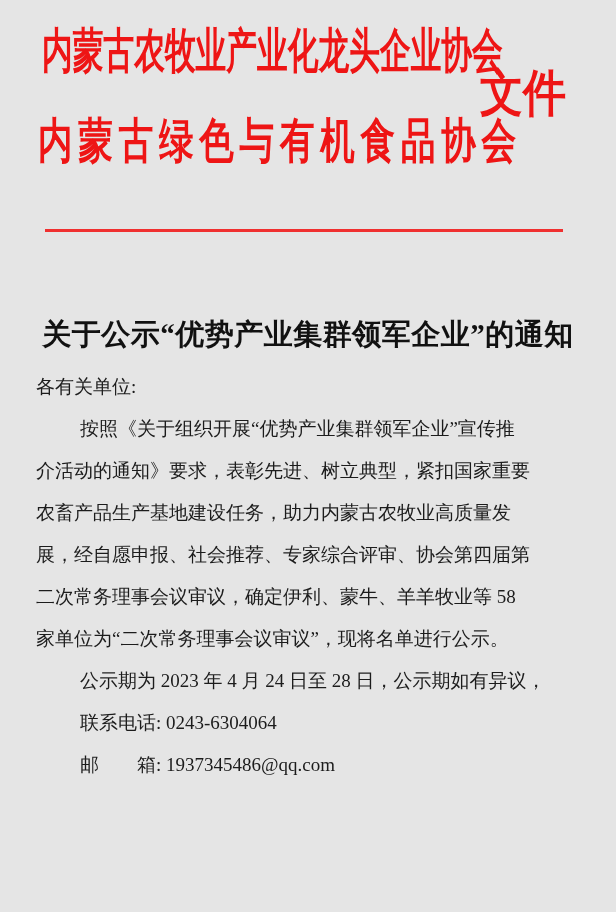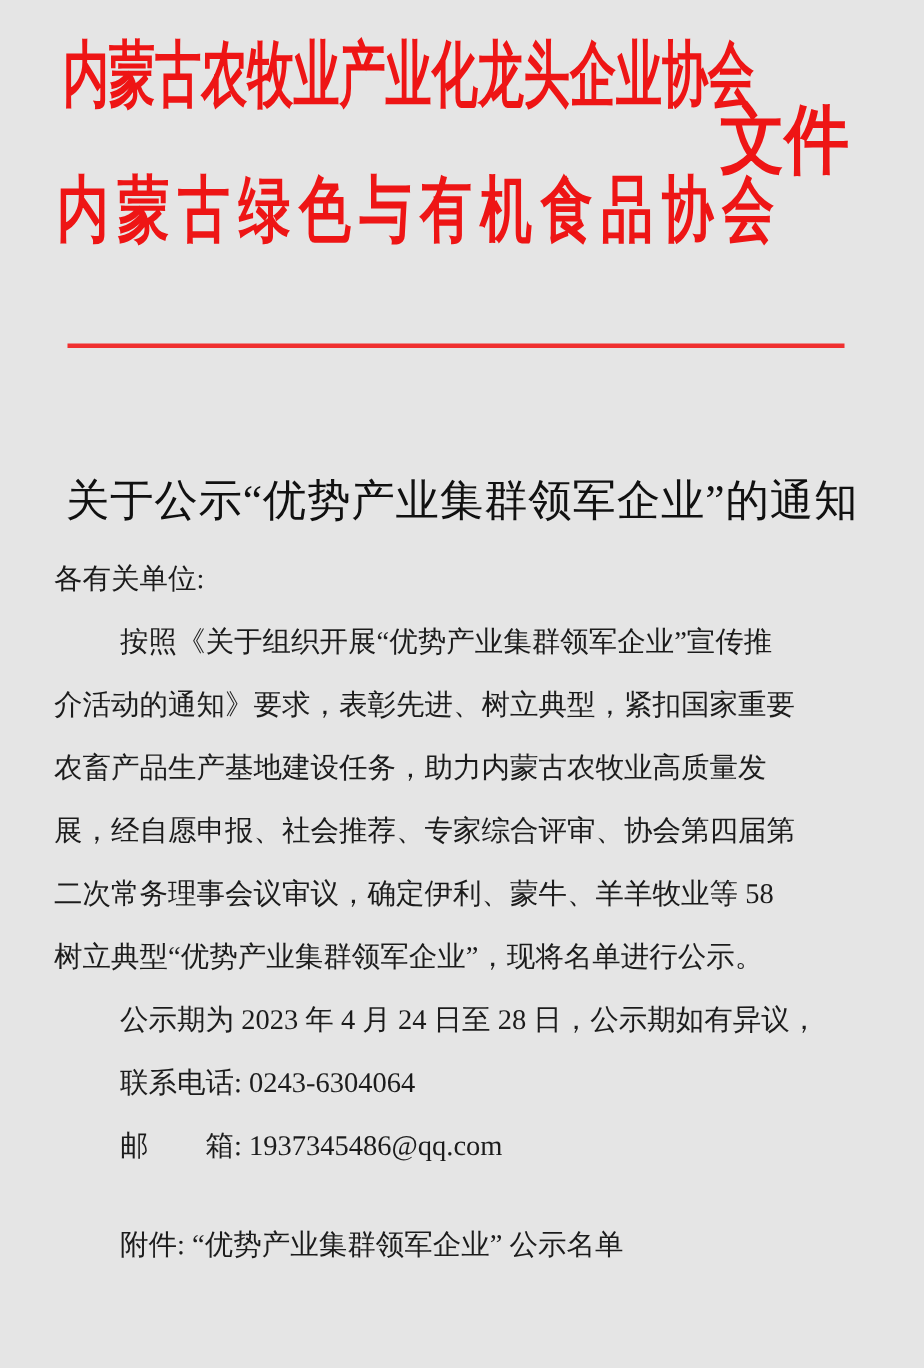--- a/index.html
+++ b/index.html
@@ -69,7 +69,7 @@
     width: 616px;
     text-align: center;
     font-size: 29px;
-    font-weight: normal;
+    font-weight: bold;
     letter-spacing: 0.5px;
     line-height: 44px;
     white-space: nowrap;

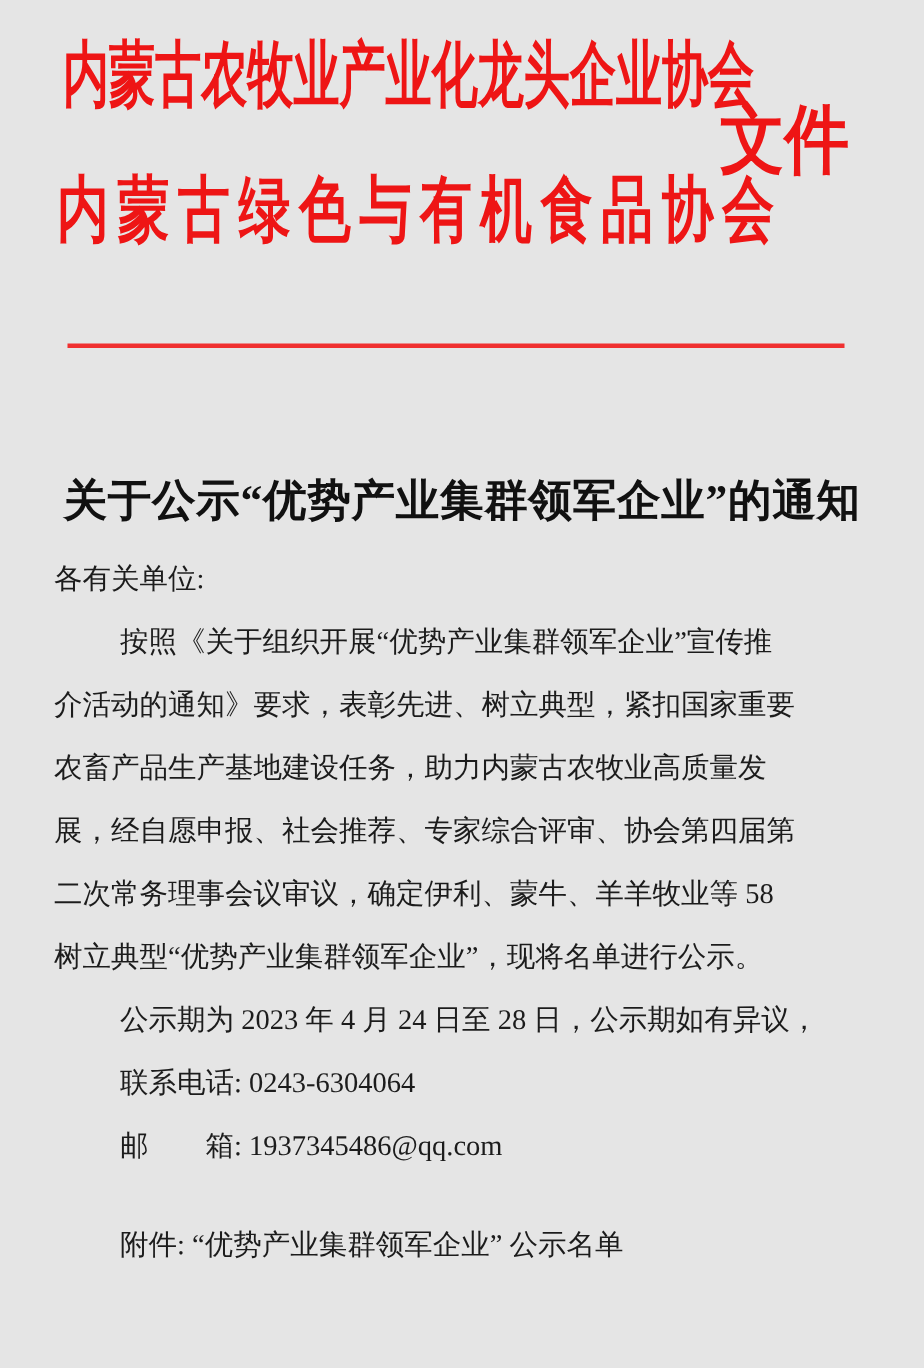--- a/index.html
+++ b/index.html
@@ -115,7 +115,7 @@
     <div class="line">农畜产品生产基地建设任务，助力内蒙古农牧业高质量发</div>
     <div class="line">展，经自愿申报、社会推荐、专家综合评审、协会第四届第</div>
     <div class="line">二次常务理事会议审议，确定伊利、蒙牛、羊羊牧业等 58</div>
-    <div class="line">树立典型“优势产业集群领军企业”，现将名单进行公示。</div>
+    <div class="line">家单位为“二次常务理事会议审议”，现将名单进行公示。</div>
 
     <div class="line indent">公示期为 2023 年 4 月 24 日至 28 日，公示期如有异议，</div>
 

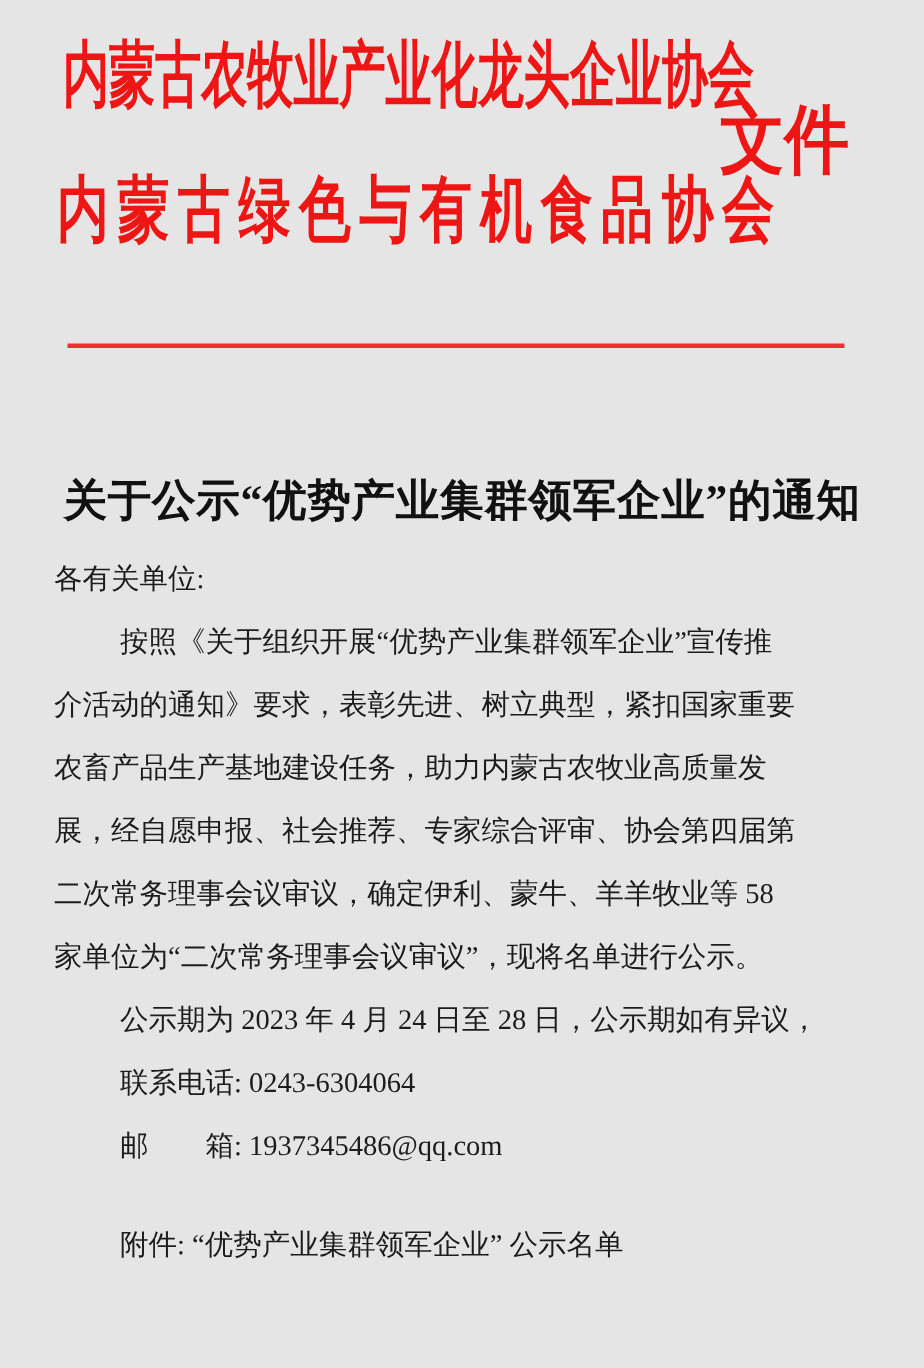--- a/index.html
+++ b/index.html
@@ -125,7 +125,6 @@
 
     <div class="spacer-24"></div>
 
-    <div class="line indent">附件: “优势产业集群领军企业” 公示名单</div>
 
   </div>
 

